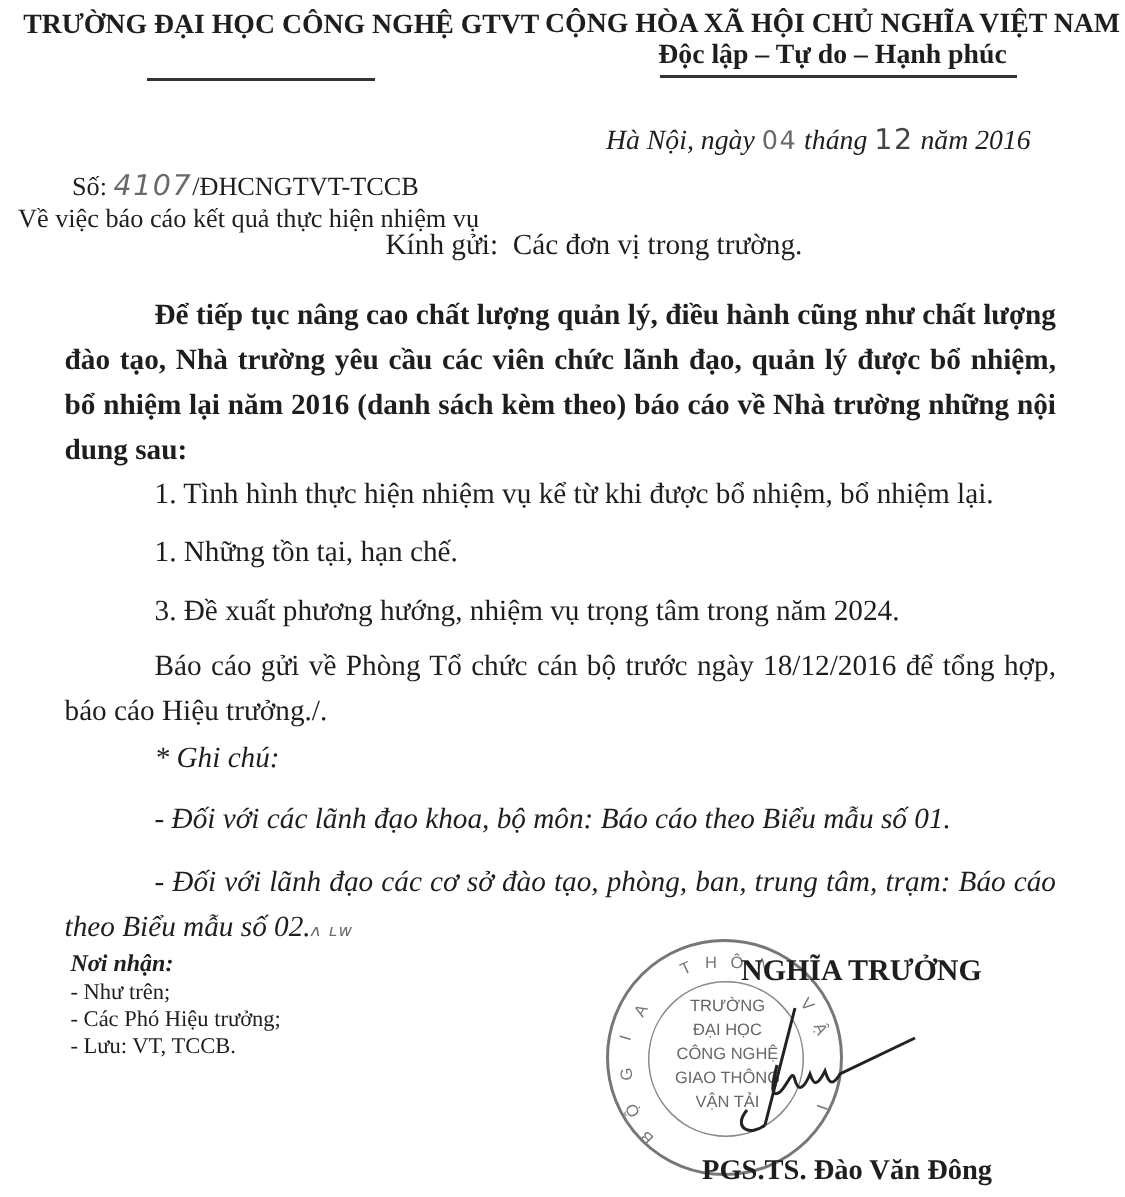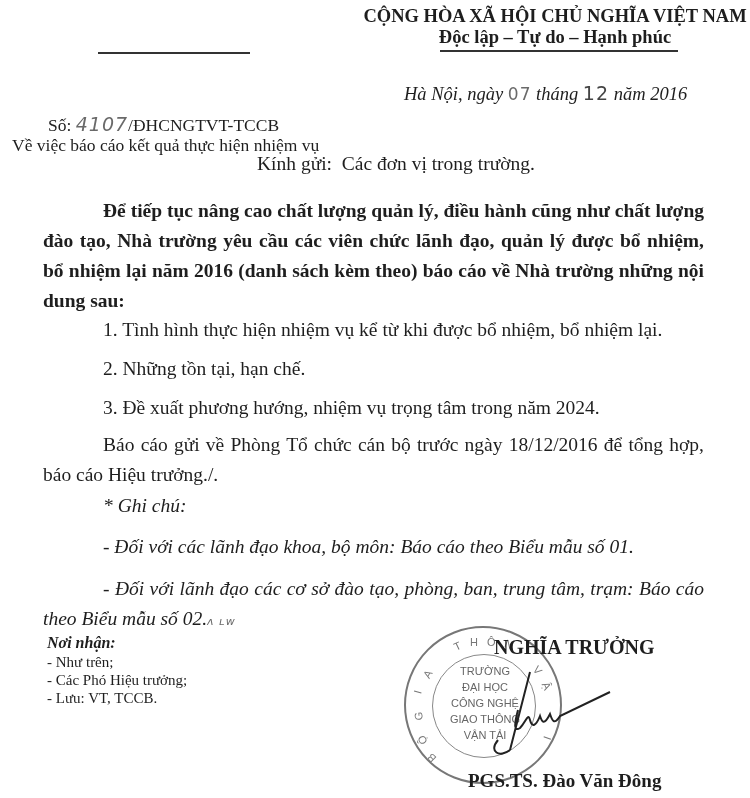--- a/index.html
+++ b/index.html
@@ -39,6 +39,7 @@
 <body>
 
 <div class="abs left-head c">
+  <div class="school">TRƯỜNG ĐẠI HỌC CÔNG NGHỆ GTVT</div>
 </div>
 <div class="uline" style="left:98px; top:52px; width:152px;"></div>
 

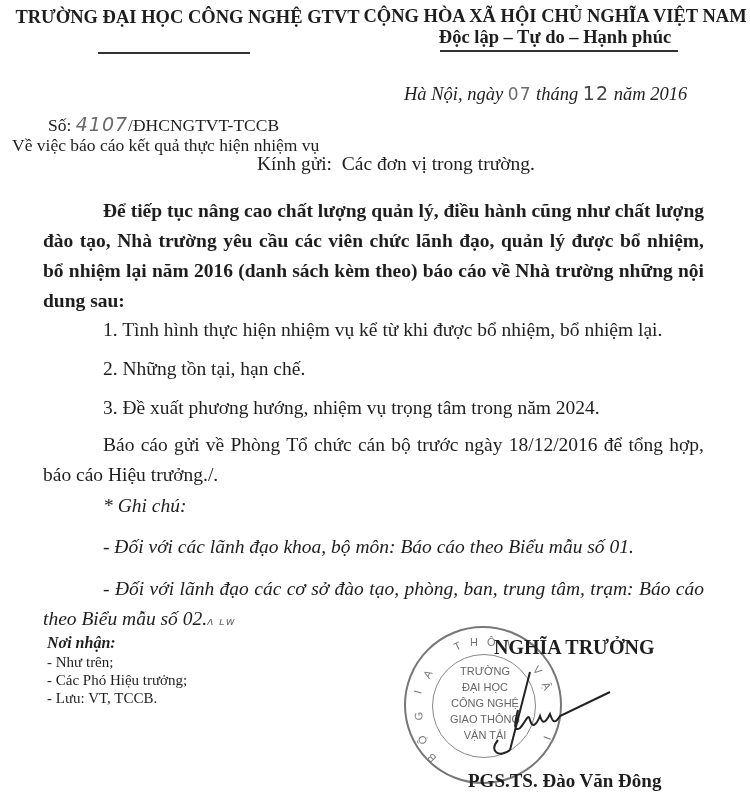--- a/index.html
+++ b/index.html
@@ -57,7 +57,7 @@
 
 <div class="abs i" style="left:404px; top:82px; font-size:18.5px; line-height:22px;">
   <span>Hà Nội, ngày</span>
-  <span class="hand" style="font-style:normal; font-size:17px;">07</span>
+  <span class="hand" style="font-style:normal; font-size:17px;">04</span>
   <span>tháng</span>
   <span class="hand" style="font-style:normal; color:#444;">12</span>
   <span>năm 2016</span>

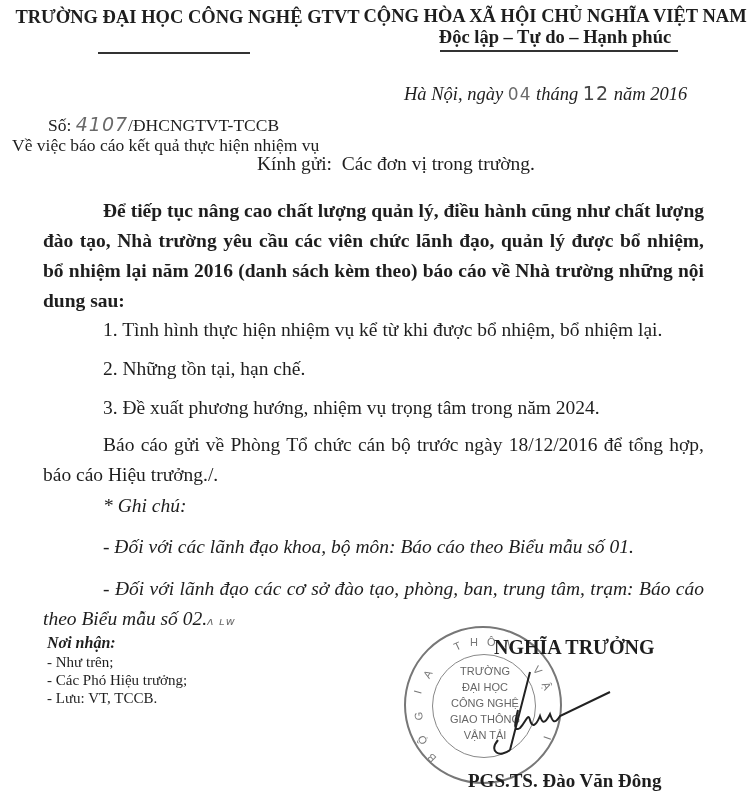--- a/index.html
+++ b/index.html
@@ -70,7 +70,7 @@
 <div class="para" style="top:196px;font-weight:bold;"><span class="ind"></span><span>Để tiếp tục nâng cao chất lượng quản lý, điều hành cũng như chất lượng đào tạo, Nhà trường yêu cầu các viên chức lãnh đạo, quản lý được bổ nhiệm, bổ nhiệm lại năm 2016 (danh sách kèm theo) báo cáo về Nhà trường những nội dung sau:</span></div>
 
 <div class="abs body" style="left:103px; top:313px;">1. Tình hình thực hiện nhiệm vụ kể từ khi được bổ nhiệm, bổ nhiệm lại.</div>
-<div class="abs body" style="left:103px; top:352px;">2. Những tồn tại, hạn chế.</div>
+<div class="abs body" style="left:103px; top:352px;">1. Những tồn tại, hạn chế.</div>
 <div class="abs body" style="left:103px; top:391px;">3. Đề xuất phương hướng, nhiệm vụ trọng tâm trong năm 2024.</div>
 
 <div class="para" style="top:430px;"><span class="ind"></span><span>Báo cáo gửi về Phòng Tổ chức cán bộ trước ngày 18/12/2016 để tổng hợp, báo cáo Hiệu trưởng./.</span></div>

